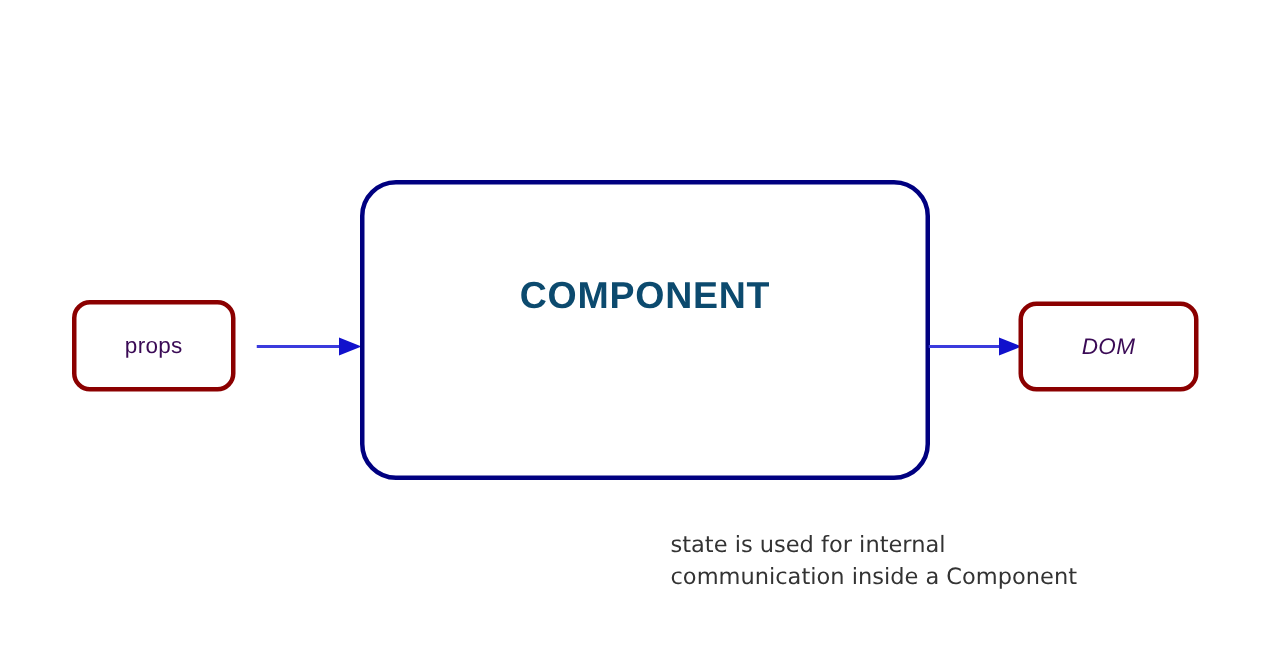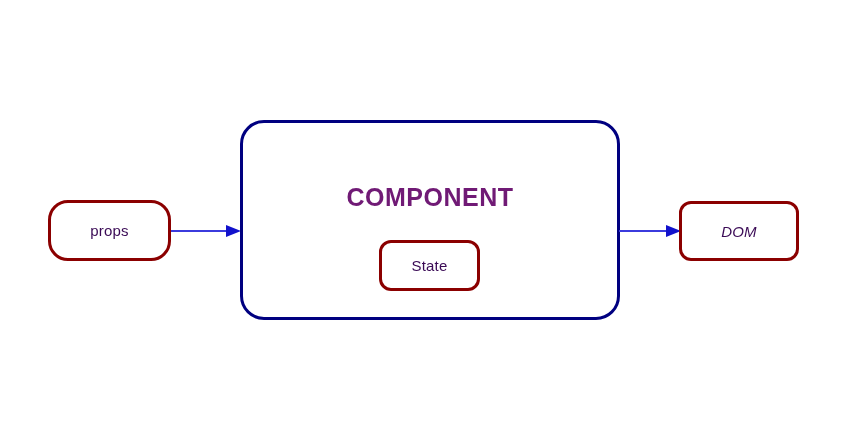--- a/index.html
+++ b/index.html
@@ -88,7 +88,7 @@
     font-family: "Liberation Sans", sans-serif;
     font-size: 25px;
     font-weight: bold;
-    color: #701a75;
+    color: #0c4a6e;
     letter-spacing: 0.5px;
     white-space: nowrap;
   }

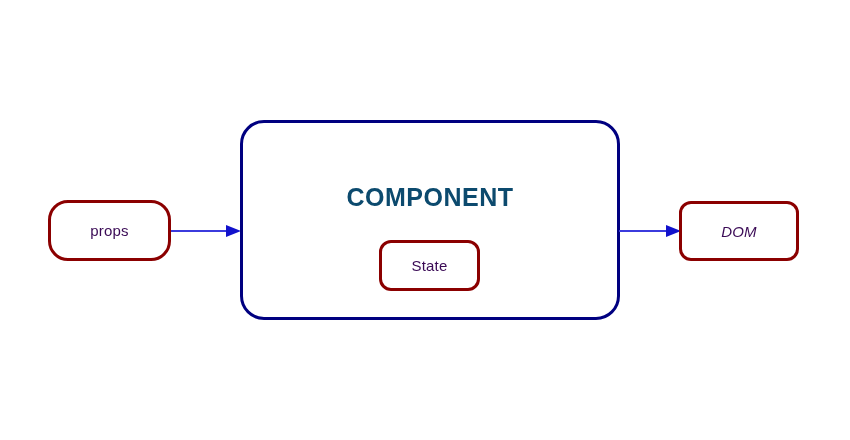--- a/index.html
+++ b/index.html
@@ -48,9 +48,8 @@
   #props-box {
     left: 48px;
     top: 200px;
-    width: 123px;
+    width: 109px;
     height: 61px;
-    border-radius: 20px;
   }
 
   

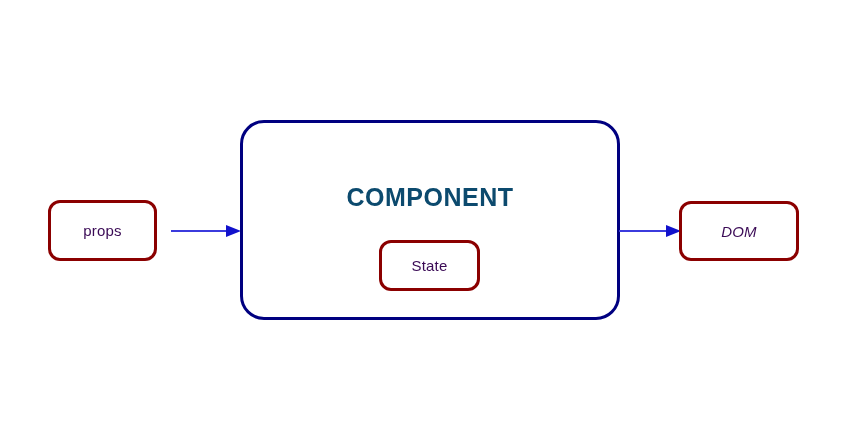--- a/index.html
+++ b/index.html
@@ -139,9 +139,6 @@
 
   <div id="component-title">COMPONENT</div>
 
-  <div class="box box-red" id="state-box">
-    <span class="box-label">State</span>
-  </div>
 
   <svg class="arrow" id="arrow-component-to-dom" viewBox="0 0 62 16">
     <line x1="0" y1="8" x2="48" y2="8" stroke="#3b3bdd" stroke-width="2"></line>

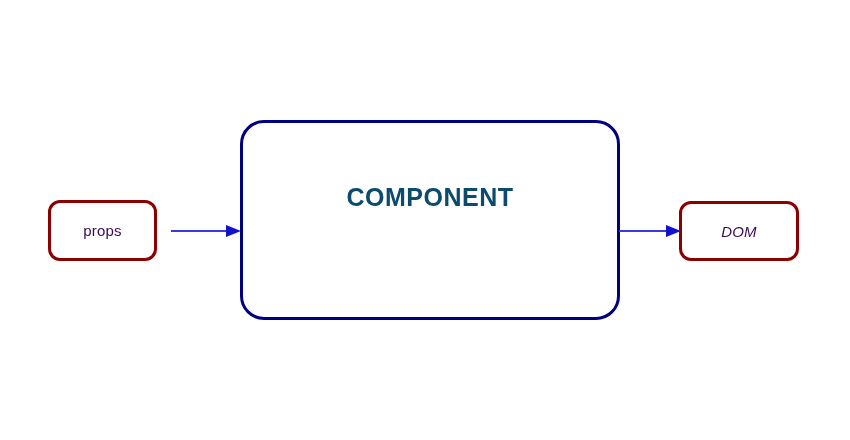--- a/index.html
+++ b/index.html
@@ -149,6 +149,8 @@
     <span class="box-label">DOM</span>
   </div>
 
+  <div id="caption">state is used for internal
+communication inside a Component</div>
 
 </div>
 

